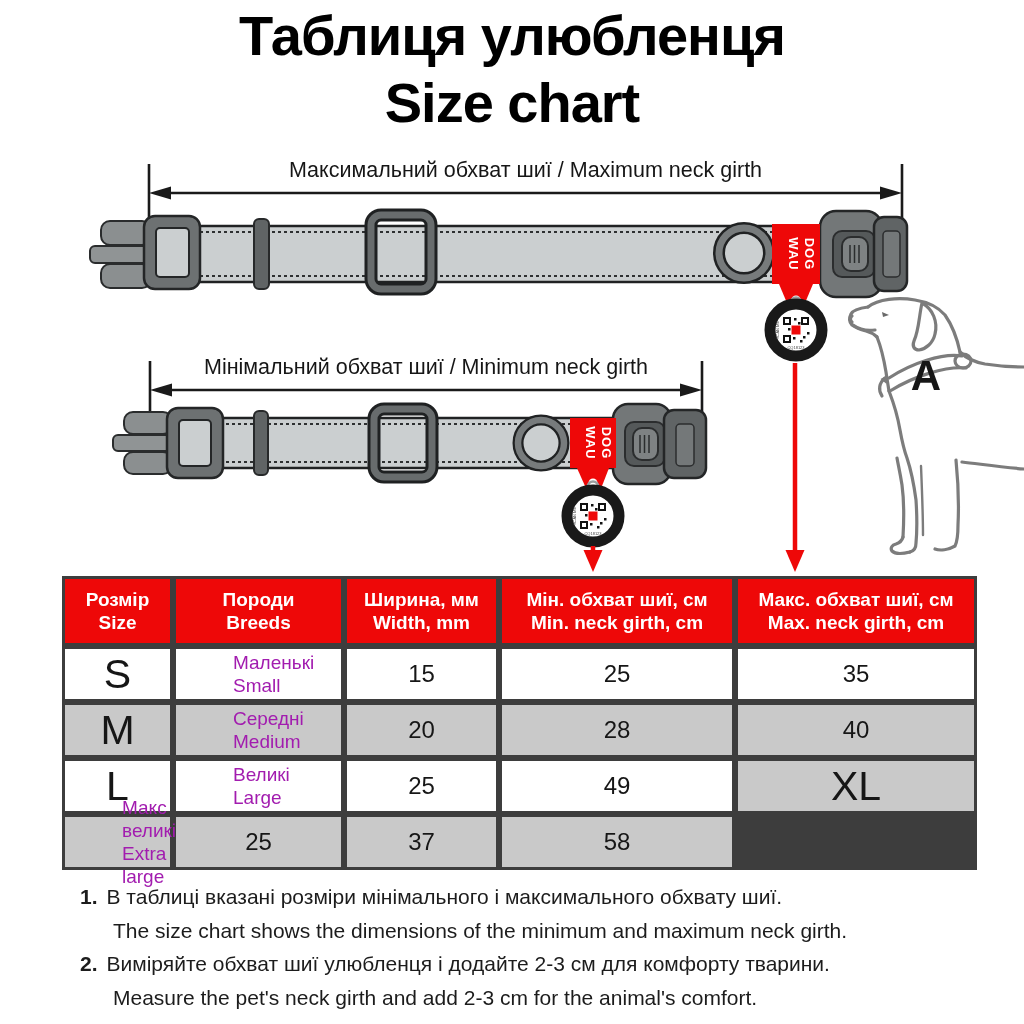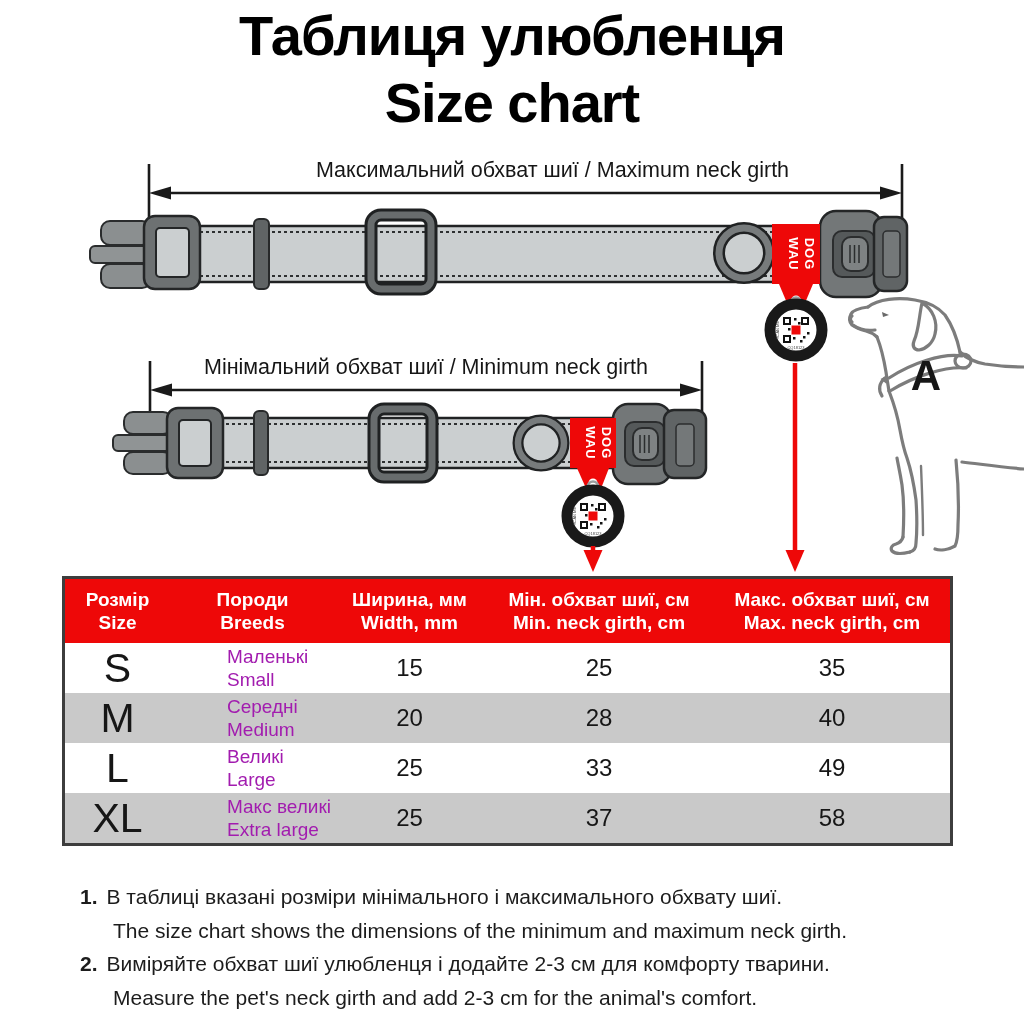--- a/index.html
+++ b/index.html
@@ -9,7 +9,7 @@
   .title{position:absolute;top:2px;left:0;width:100%;text-align:center;
          font-size:56px;line-height:67px;font-weight:800;letter-spacing:-1px;color:#000;}
   .measure-label{position:absolute;text-align:center;font-size:21.5px;font-weight:500;color:#161616;}
-  .measure-label.max{left:149px;width:753px;top:158px;padding-left:27px;}
+  .measure-label.max{left:149px;width:753px;top:158px;}
   .measure-label.min{left:150px;width:552px;top:355px;}
   .dog-letter{position:absolute;left:903px;top:352px;width:46px;text-align:center;
               font-size:42px;font-weight:700;color:#161616;}

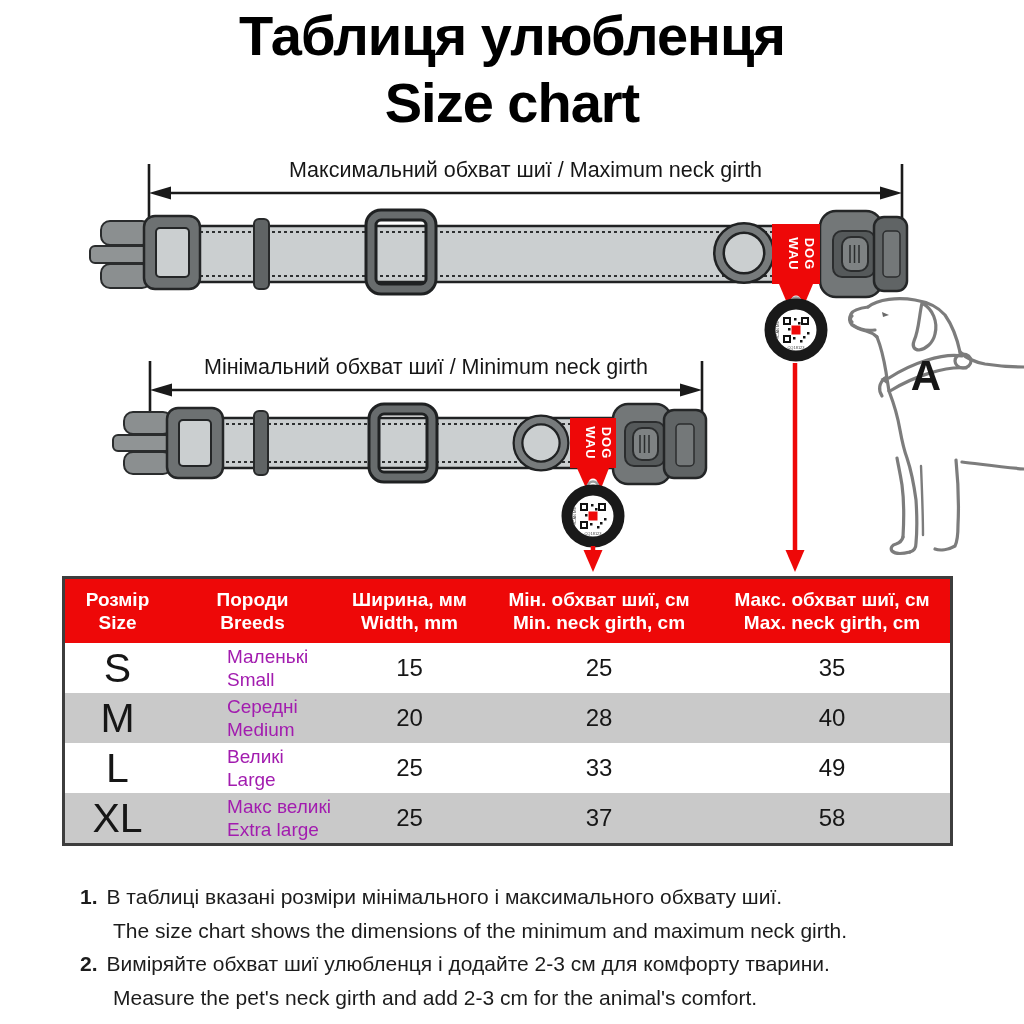--- a/index.html
+++ b/index.html
@@ -16,7 +16,7 @@
   
   .size-table{position:absolute;left:62px;top:576px;box-sizing:border-box;
               display:grid;grid-template-columns:105px 165px 149px 230px 236px;
-              grid-template-rows:64px 50px 50px 50px 50px;gap:0;
+              grid-template-rows:64px 50px 50px 50px 50px;gap:6px;
               background:var(--grid-dark,#3d3d3d);border:3px solid var(--grid-dark,#3d3d3d);}
   .cell{display:flex;flex-direction:column;align-items:center;justify-content:center;background:#fff;}
   .th{background:var(--accent-red,#ee0808);color:#fff;font-weight:700;font-size:19px;line-height:23.5px;}

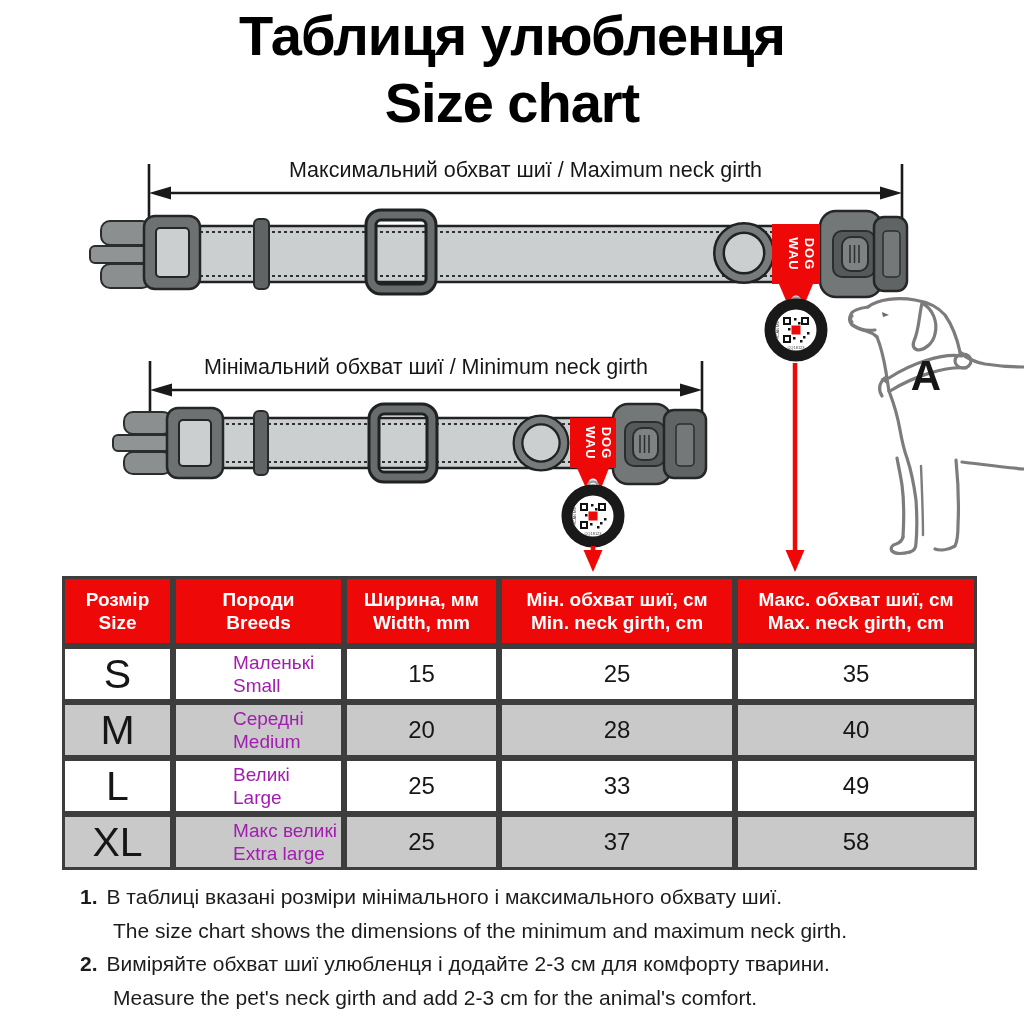--- a/index.html
+++ b/index.html
@@ -268,7 +268,6 @@
         <div>Large</div>
       </div>
     <div class="cell num">25</div>
-    <div class="cell num">33</div>
     <div class="cell num">49</div>
 
     <div class="cell size row-alt">XL</div>

